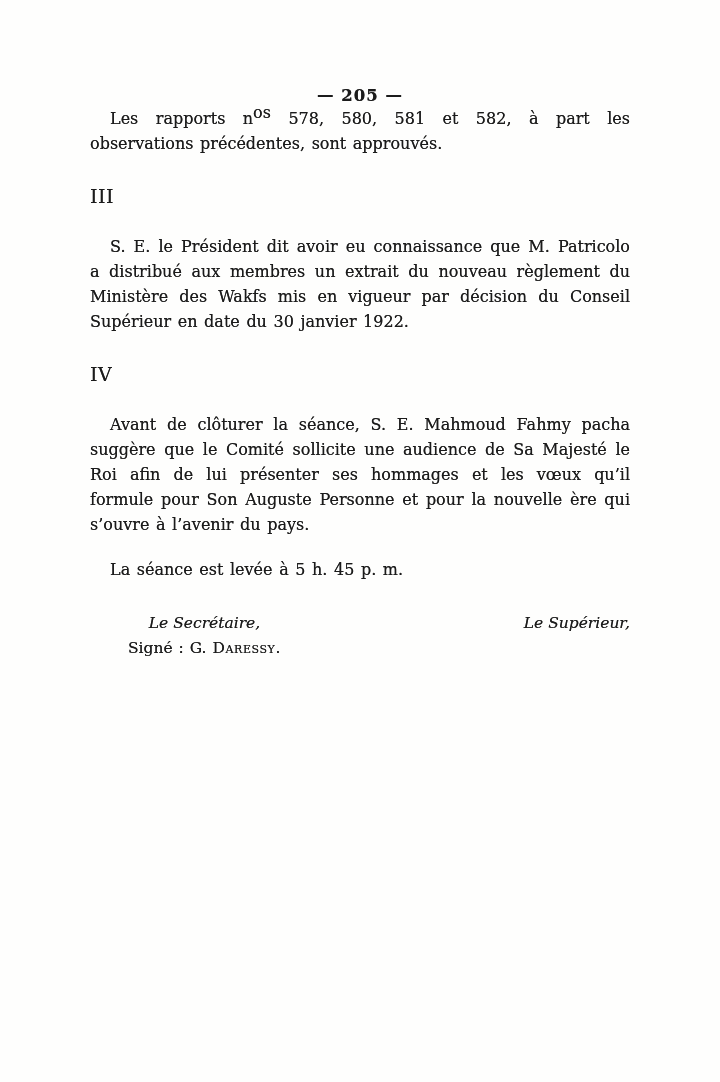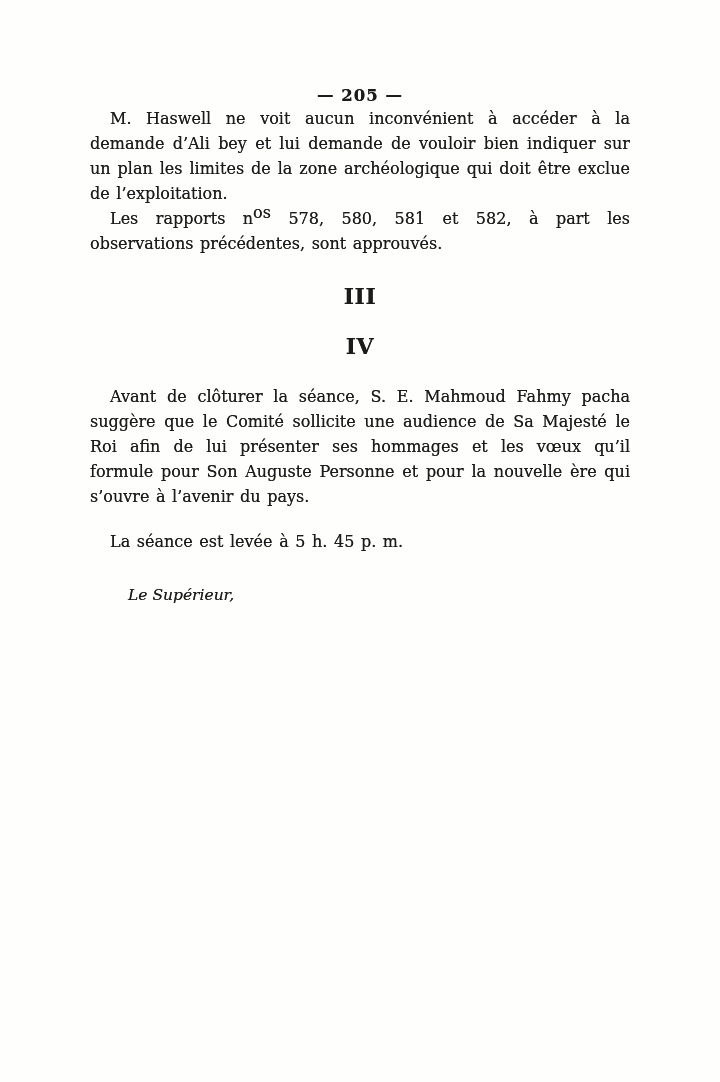--- a/index.html
+++ b/index.html
@@ -94,7 +94,6 @@
   <div class="body-text">
 
 
-    <p class="indent">M. Haswell ne voit aucun inconvénient à accéder à la demande d’Ali bey et lui demande de vouloir bien indiquer sur un plan les limites de la zone archéologique qui doit être exclue de l’exploitation.</p>
 
     <p class="indent"><span>Les rapports n</span><sup class="sup">os</sup><span> 578, 580, 581 et 582, à part les observations précédentes, sont approuvés.</span></p>
 

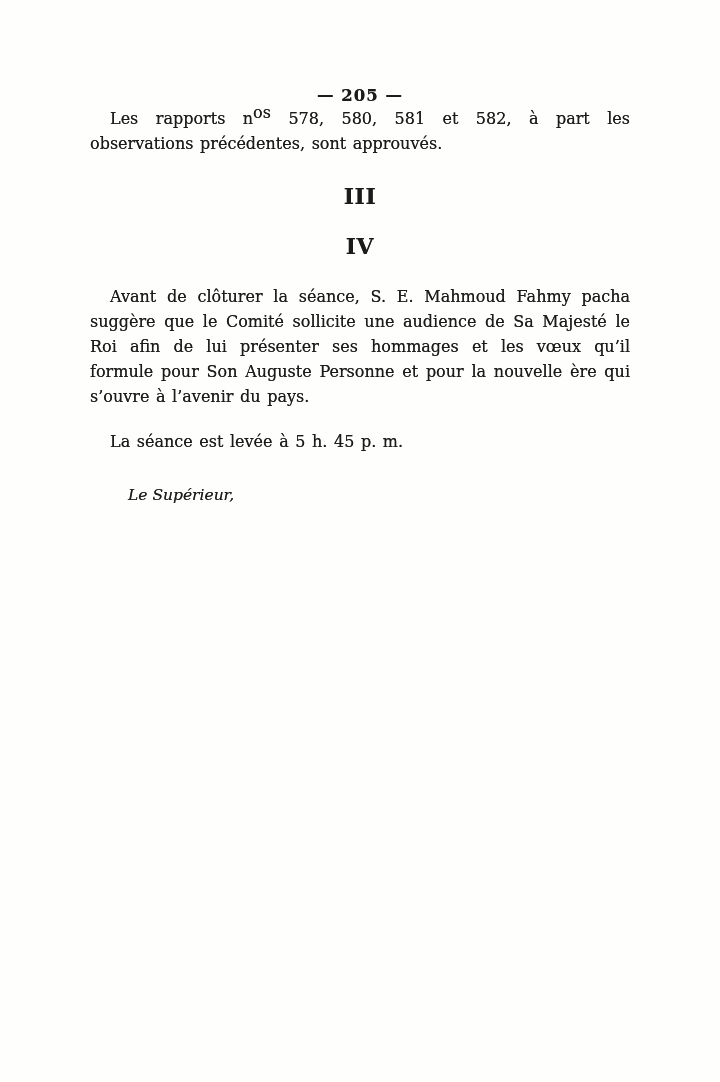--- a/index.html
+++ b/index.html
@@ -44,9 +44,9 @@
   }
   .section-heading {
     margin: 30px 0 28px 0;
-    text-align: center;
-    font-size: 22px;
-    font-weight: bold;
+    text-align: left;
+    font-size: 19px;
+    font-weight: normal;
     line-height: 20px;
     letter-spacing: 0.5px;
   }

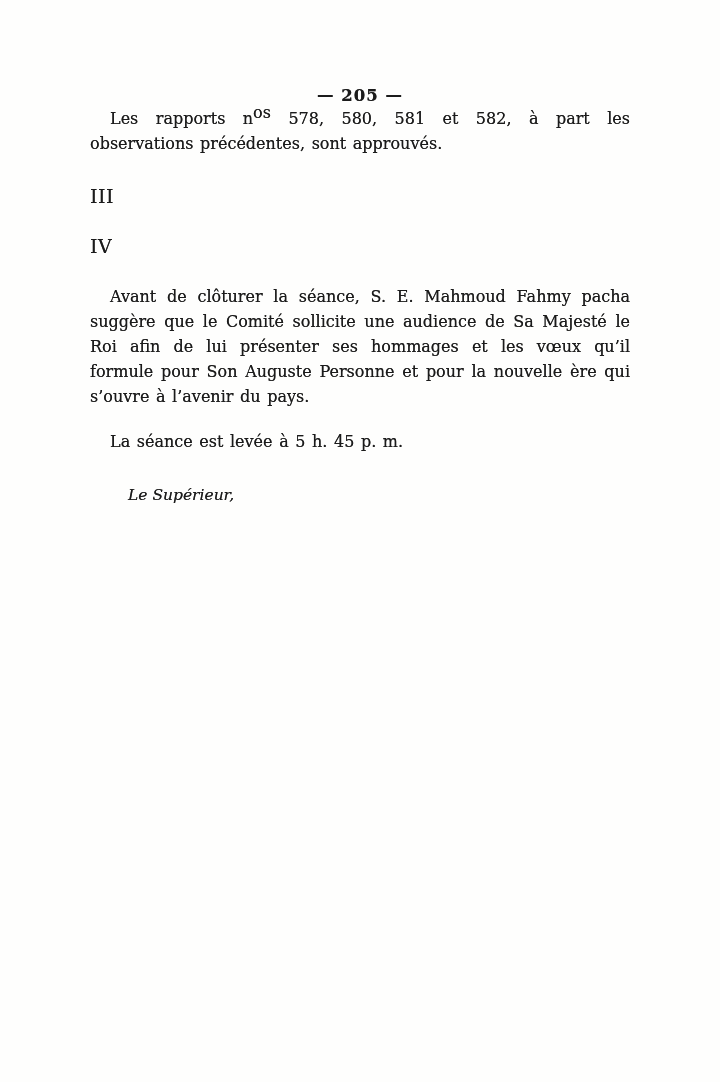--- a/index.html
+++ b/index.html
@@ -99,6 +99,7 @@
 
     <div class="section-heading">III</div>
 
+    <p class="indent">S. E. le Président dit avoir eu connaissance que M. Patricolo a distribué aux membres un extrait du nouveau règlement du Ministère des Wakfs mis en vigueur par décision du Conseil Supérieur en date du 30 janvier 1922.</p>
 
 
     <div class="section-heading">IV</div>

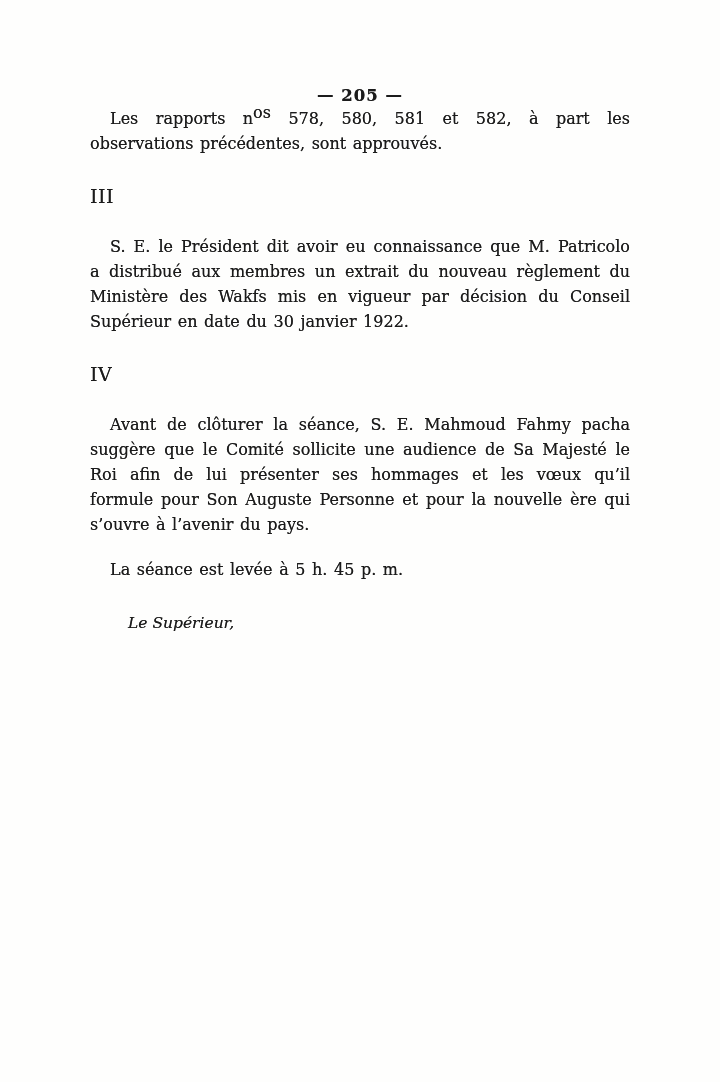--- a/index.html
+++ b/index.html
@@ -112,6 +112,10 @@
 
   <div class="signatures">
 
+    <div class="signature-block">
+      <div class="signature-role">Le Secrétaire,</div>
+      <div class="signature-signed"><span>Signé : G. </span><span class="smallcaps">Daressy.</span></div>
+    </div>
 
     <div class="signature-block">
       <div class="signature-role">Le Supérieur,</div>

